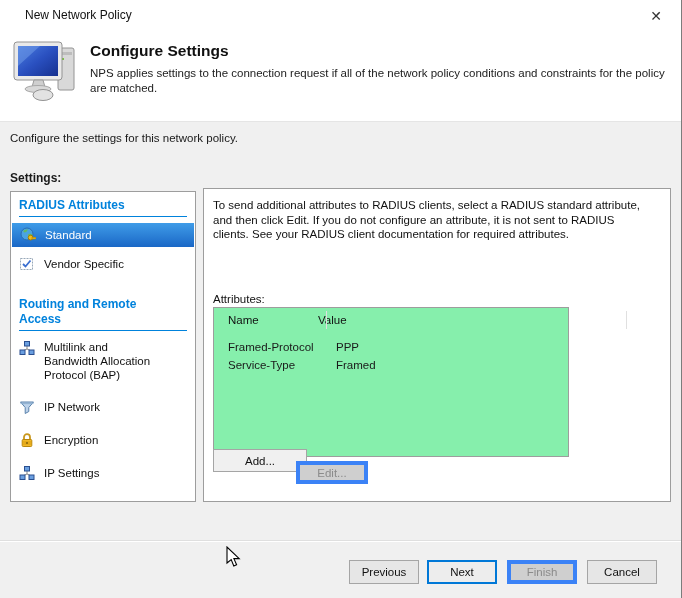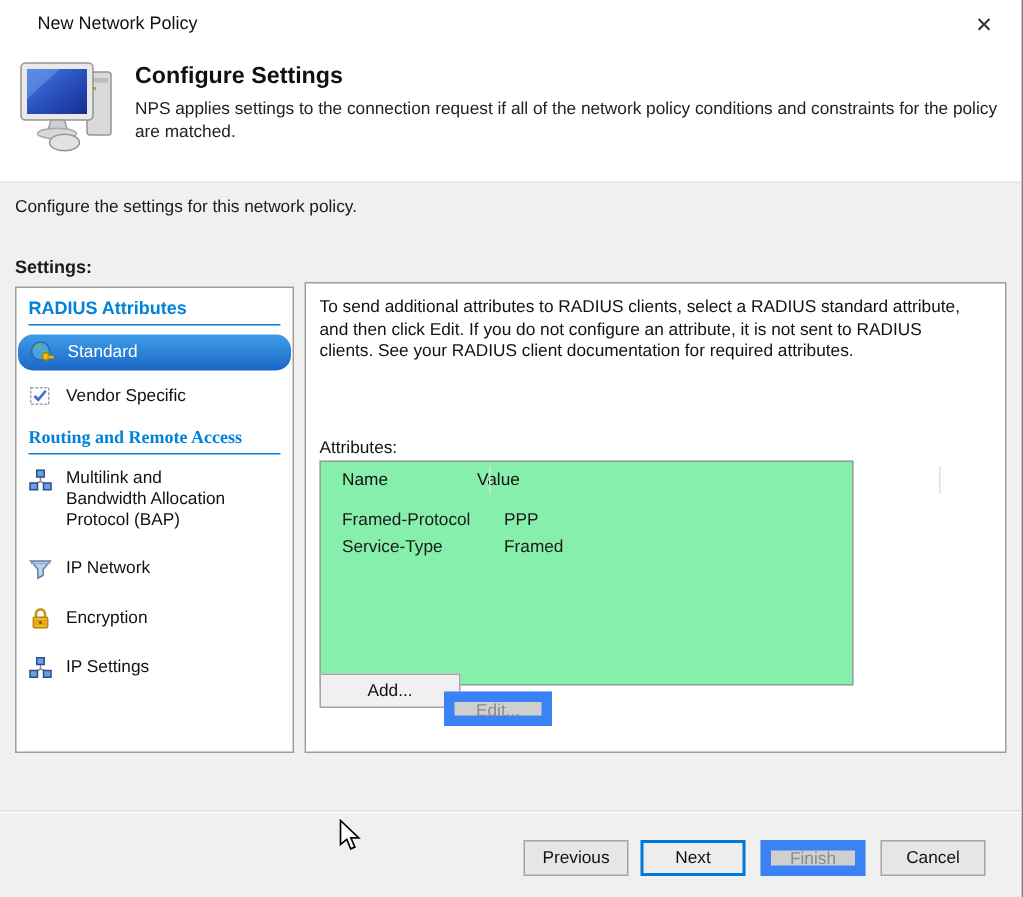--- a/index.html
+++ b/index.html
@@ -51,7 +51,7 @@
   .side-item.multi .lbl{width:118px;line-height:14px;}
   .side-item.selected{
     background:linear-gradient(var(--sel-top),var(--sel-bottom));
-    color:#ffffff;margin-left:1px;margin-right:1px;padding-top:4px;padding-bottom:4px;border-radius:10px;
+    color:#ffffff;margin-left:1px;margin-right:1px;padding-top:4px;padding-bottom:4px;
   }
   .side-item .icn{flex:0 0 16px;width:16px;height:16px;}
   .gap-lg{margin-top:11px;}

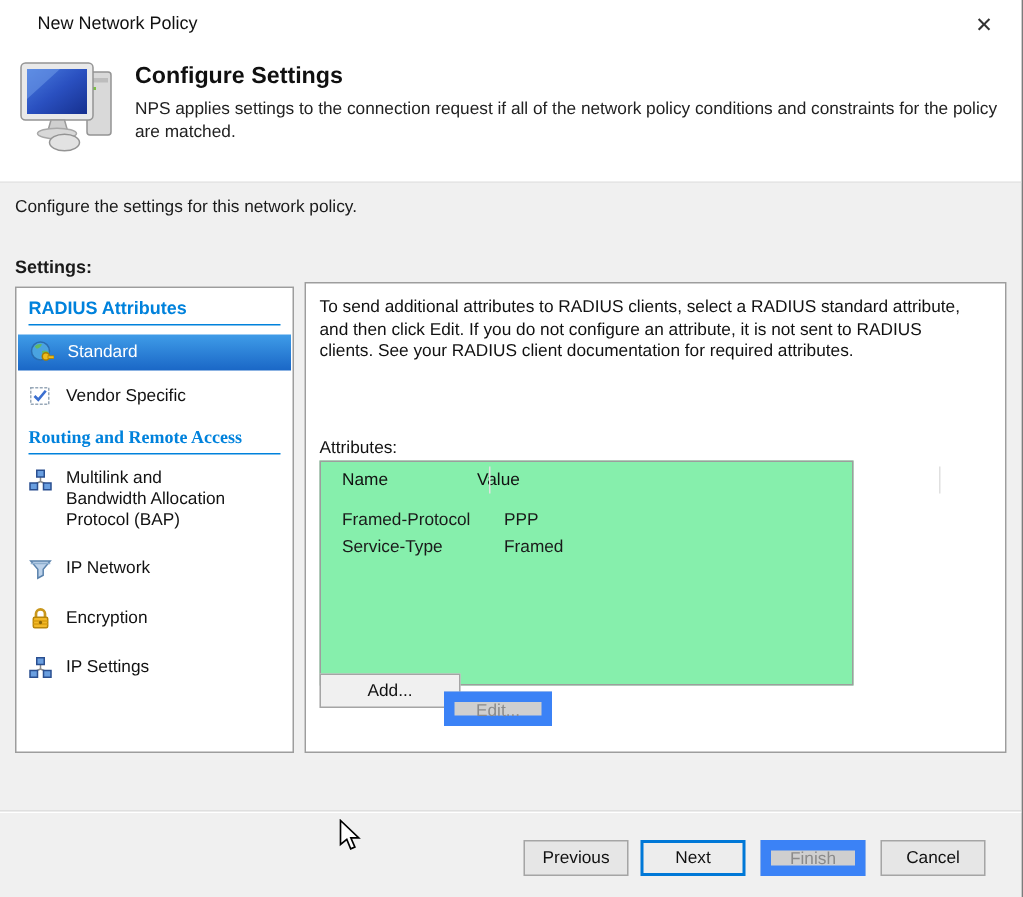--- a/index.html
+++ b/index.html
@@ -165,7 +165,7 @@
         <span class="lbl">Vendor Specific</span>
       </div>
 
-      <div class="side-heading" style="margin-top:9px;font-family:Liberation Serif, serif;">
+      <div class="side-heading" style="margin-top:22px;">
         <span class="wrap">Routing and Remote Access</span>
       </div>
 

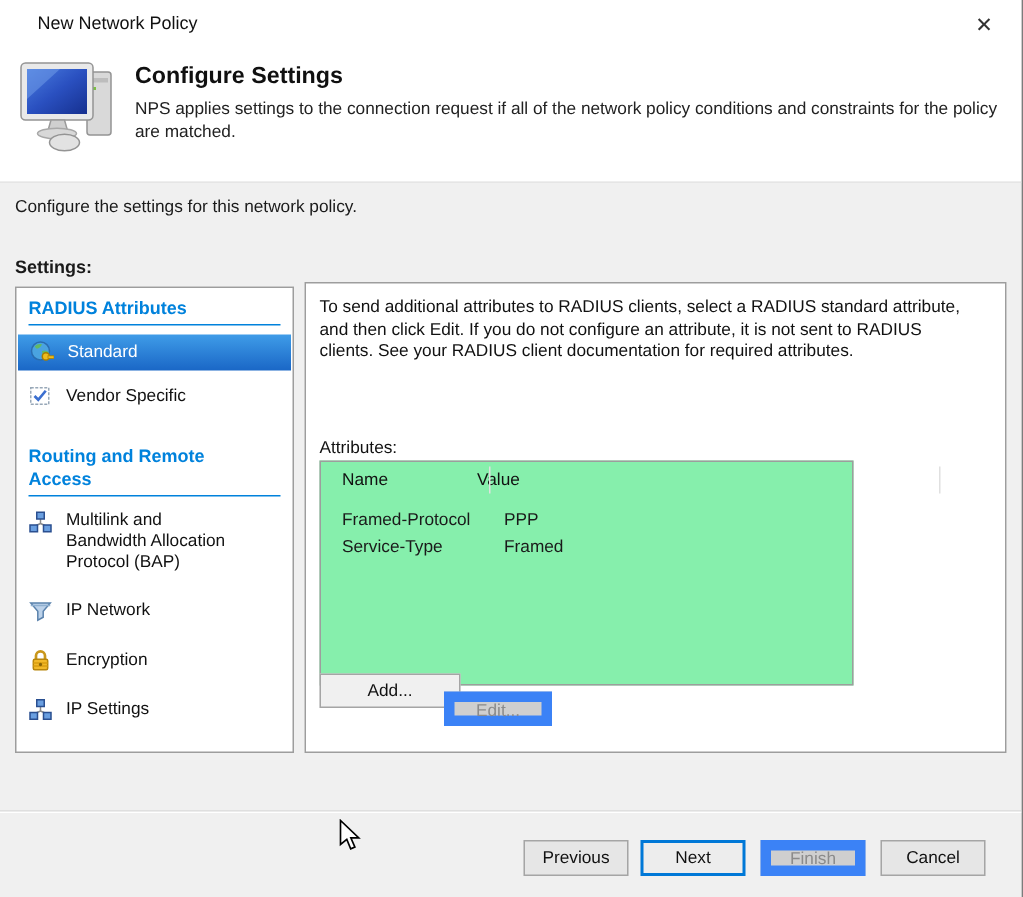--- a/index.html
+++ b/index.html
@@ -80,7 +80,7 @@
     font-family:"Liberation Sans","DejaVu Sans",sans-serif;font-size:11.5px;
     background:#e6e6e6;border:1px solid #a5a5a5;color:#111;cursor:default;
   }
-  .btn.disabled{background:#cfcfcf;border:7px solid #3b82f6;color:#8b8b8b;}
+  .btn.disabled{background:#cfcfcf;border:4px solid #3b82f6;color:#8b8b8b;}
   .btn-add{position:absolute;left:9px;top:260px;width:94px;height:23px;background:#f0f0f0;}
   .btn-edit{position:absolute;left:92px;top:272px;width:72px;height:23px;}
   .btn-remove{position:absolute;left:171px;top:272px;width:73px;height:23px;}

